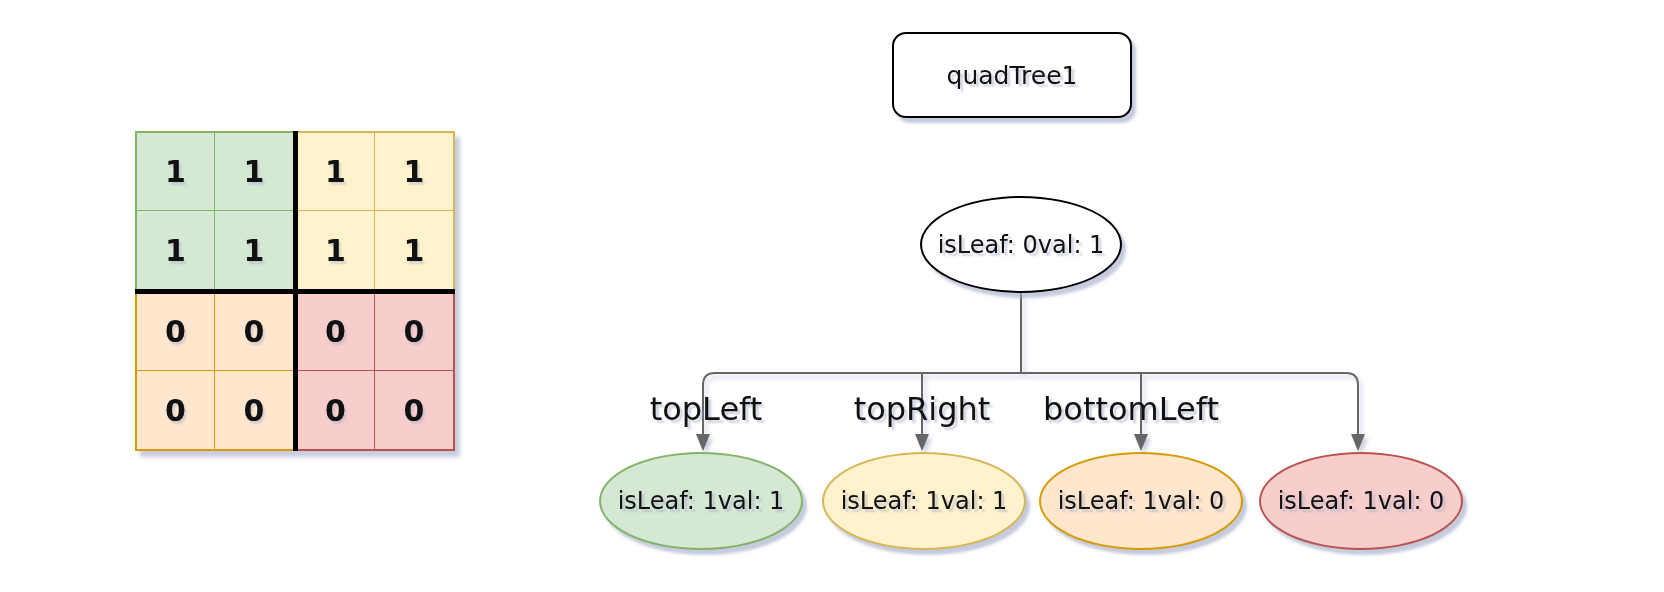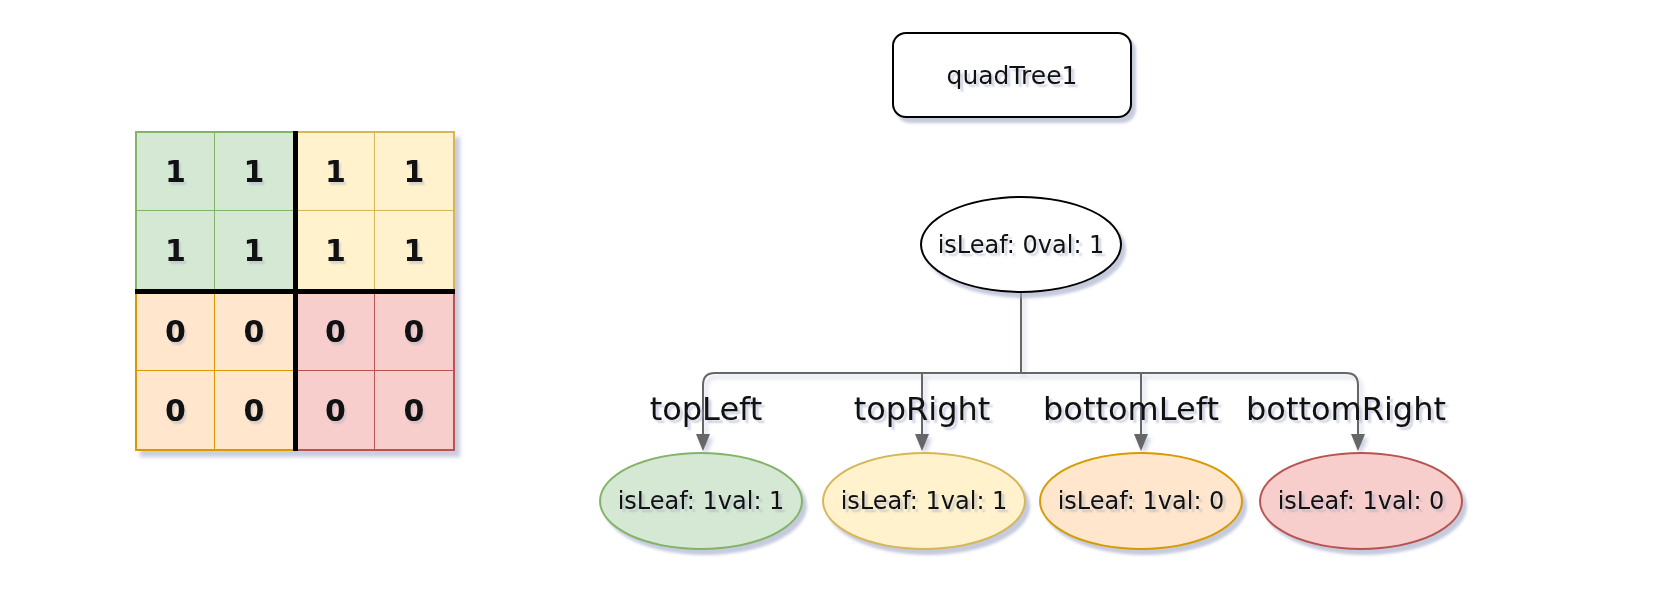--- a/index.html
+++ b/index.html
@@ -174,7 +174,6 @@
   <div id="edge-label-0" class="edge-label">topLeft</div>
   <div id="edge-label-1" class="edge-label">topRight</div>
   <div id="edge-label-2" class="edge-label">bottomLeft</div>
-  <div id="edge-label-3" class="edge-label">bottomRight</div>
 
   <div id="child-0" class="node child-node" style="background: rgb(213, 232, 212); border-color: rgb(130, 179, 102);">
     <span>isLeaf: 1</span>

